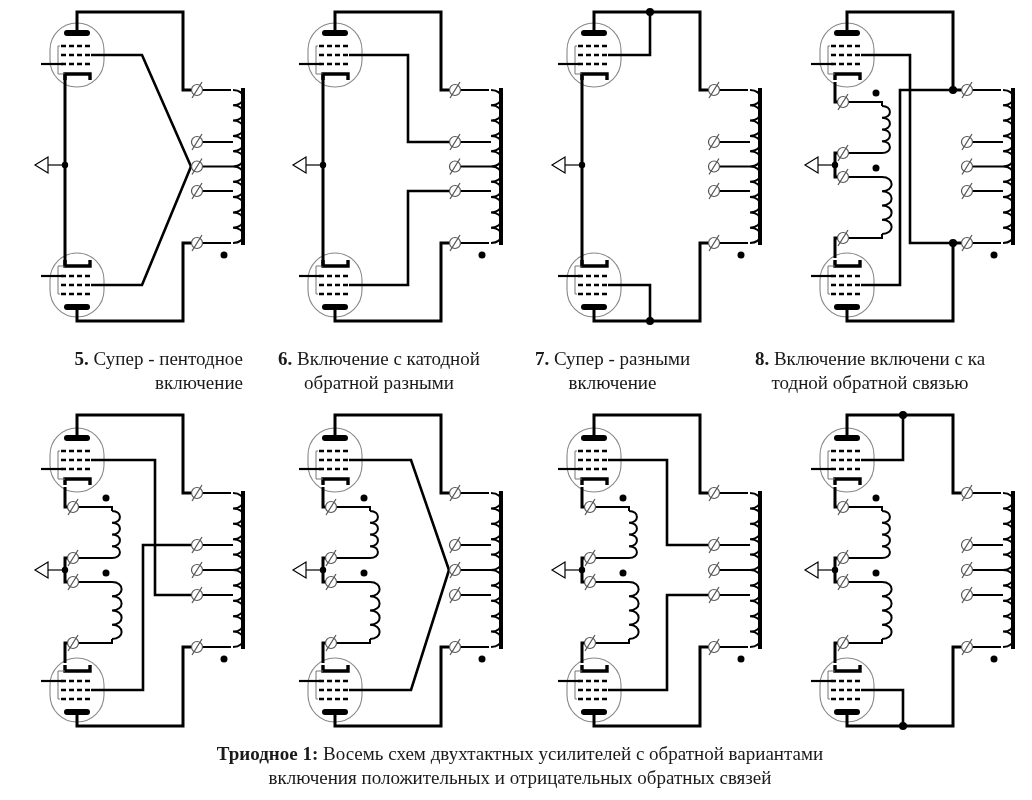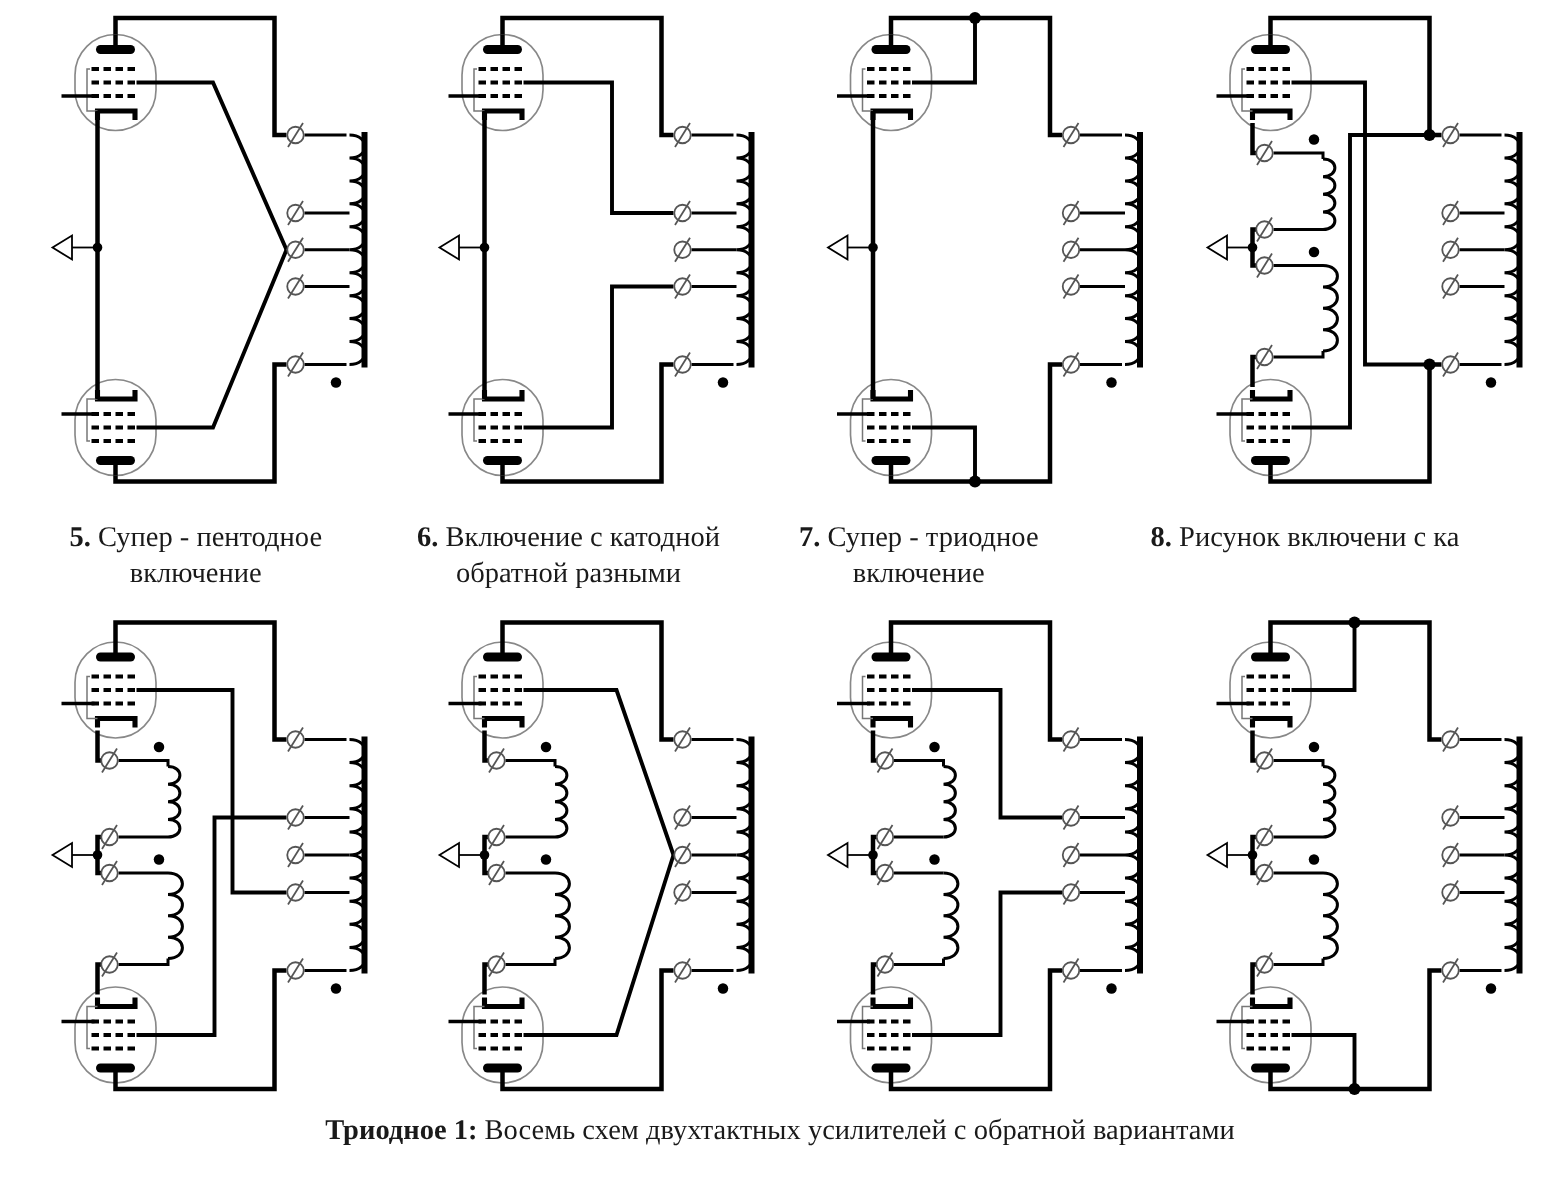--- a/index.html
+++ b/index.html
@@ -649,7 +649,7 @@
     </g>
   </svg>
 
-<div class="caption" style="left:18px;width:225px;top:347px;">
+<div class="caption" style="left:18px;width:225px;top:347px;text-align:right;">
   <b>5.</b>
   <span>Супер - пентодное</span><br>
   <span>включение</span>

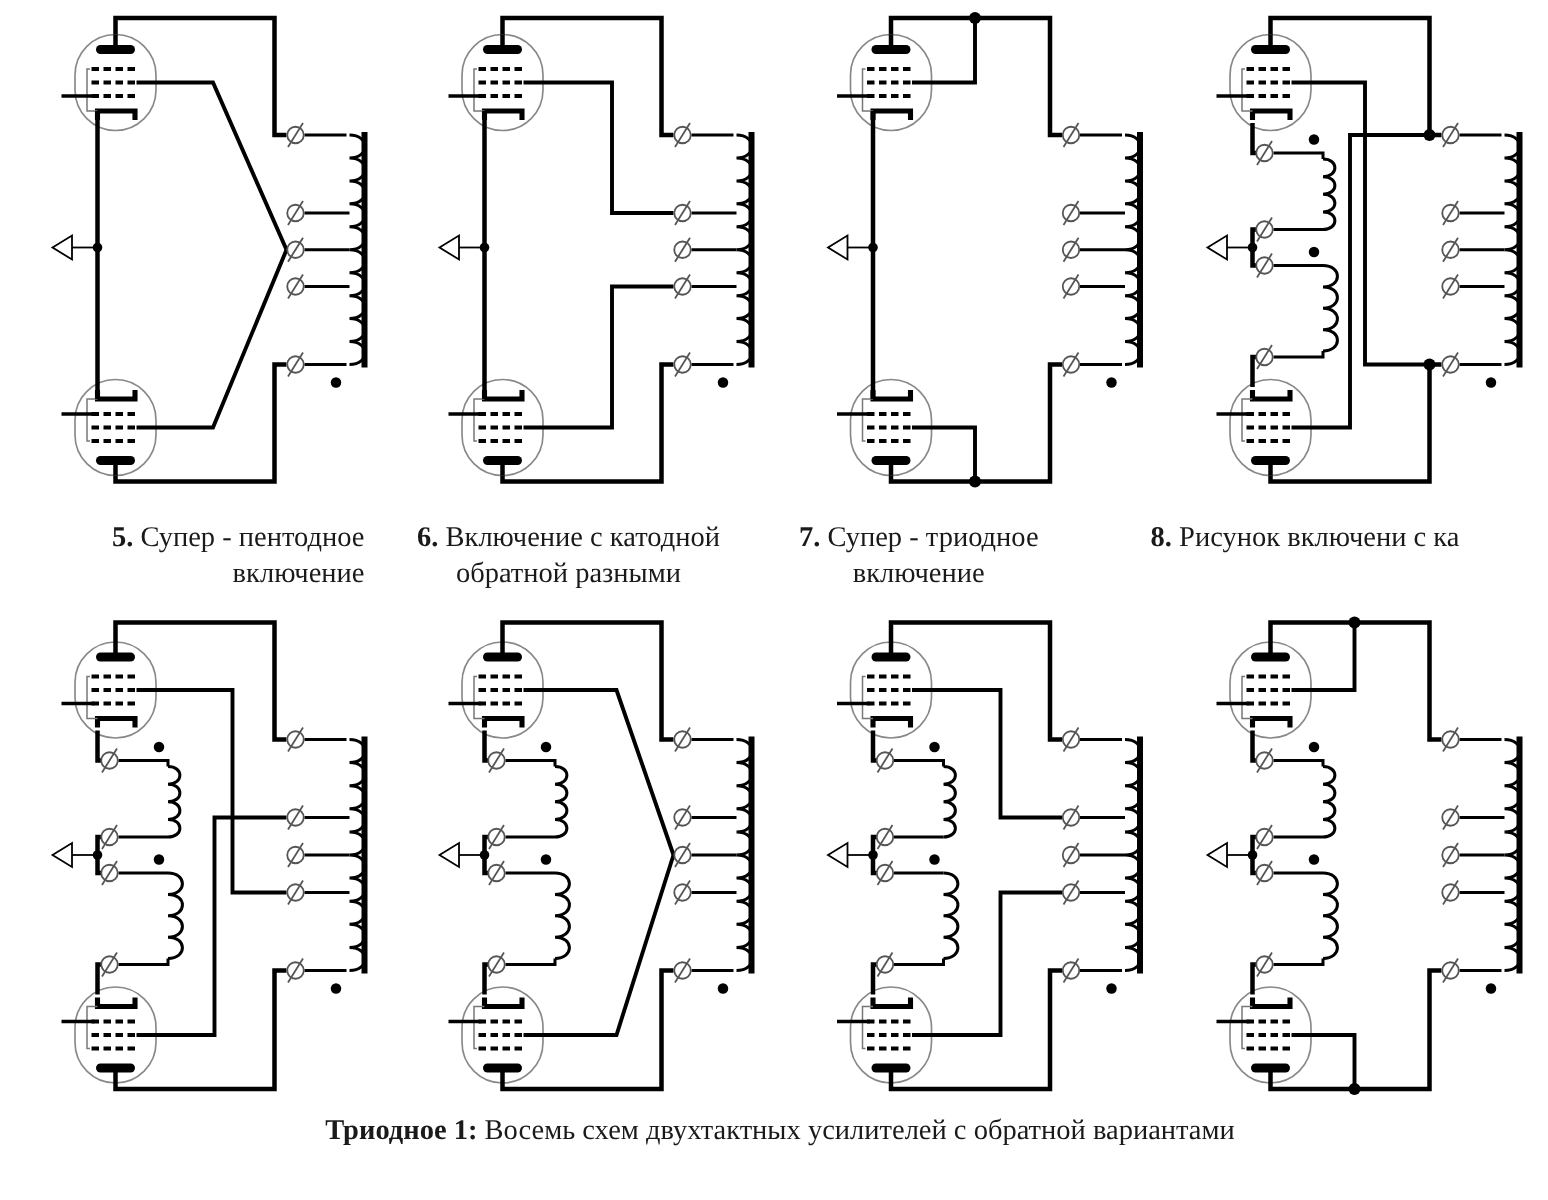--- a/index.html
+++ b/index.html
@@ -661,7 +661,7 @@
 </div>
 <div class="caption" style="left:505px;width:215px;top:347px;">
   <b>7.</b>
-  <span>Супер - триодное</span><br>
+  <span>Супер - разными</span><br>
   <span>включение</span>
 </div>
 <div class="caption" style="left:730px;width:280px;top:347px;">

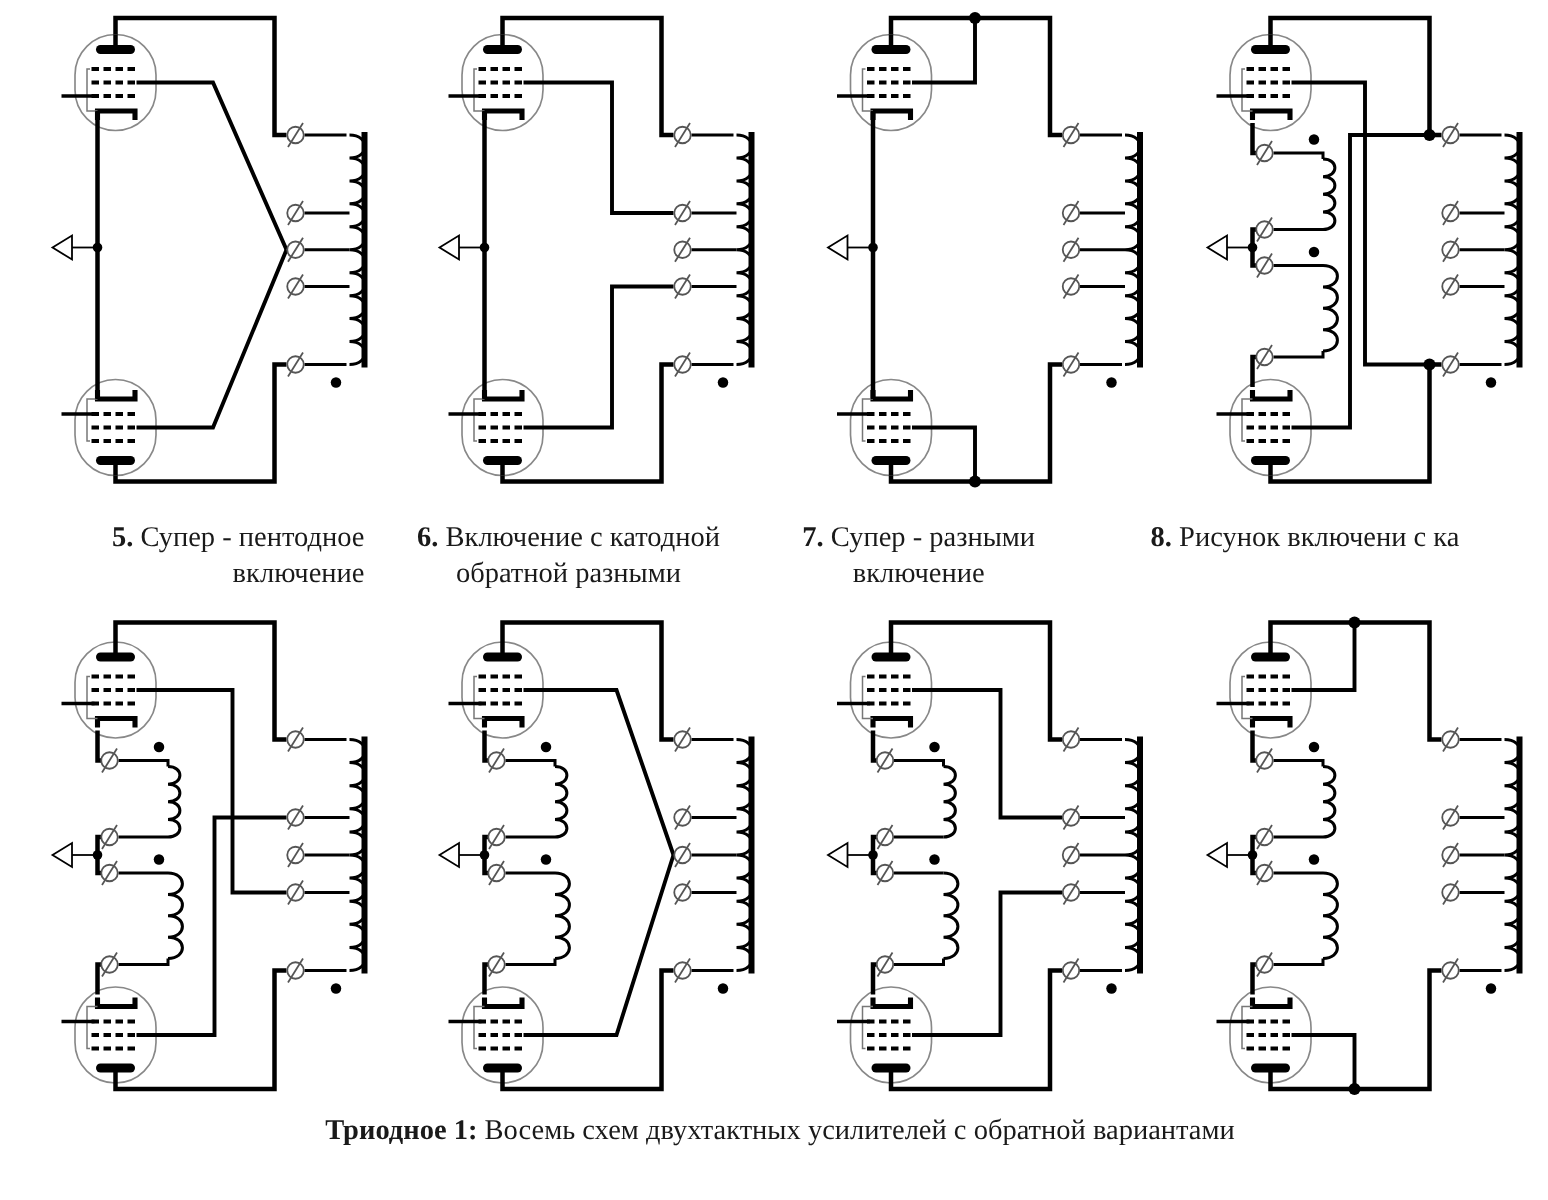--- a/index.html
+++ b/index.html
@@ -666,7 +666,7 @@
 </div>
 <div class="caption" style="left:730px;width:280px;top:347px;">
   <b>8.</b>
-  <span>Рисунок включени с ка</span><br>
+  <span>Включение включени с ка</span><br>
 </div>
 
 <div class="figure-caption">

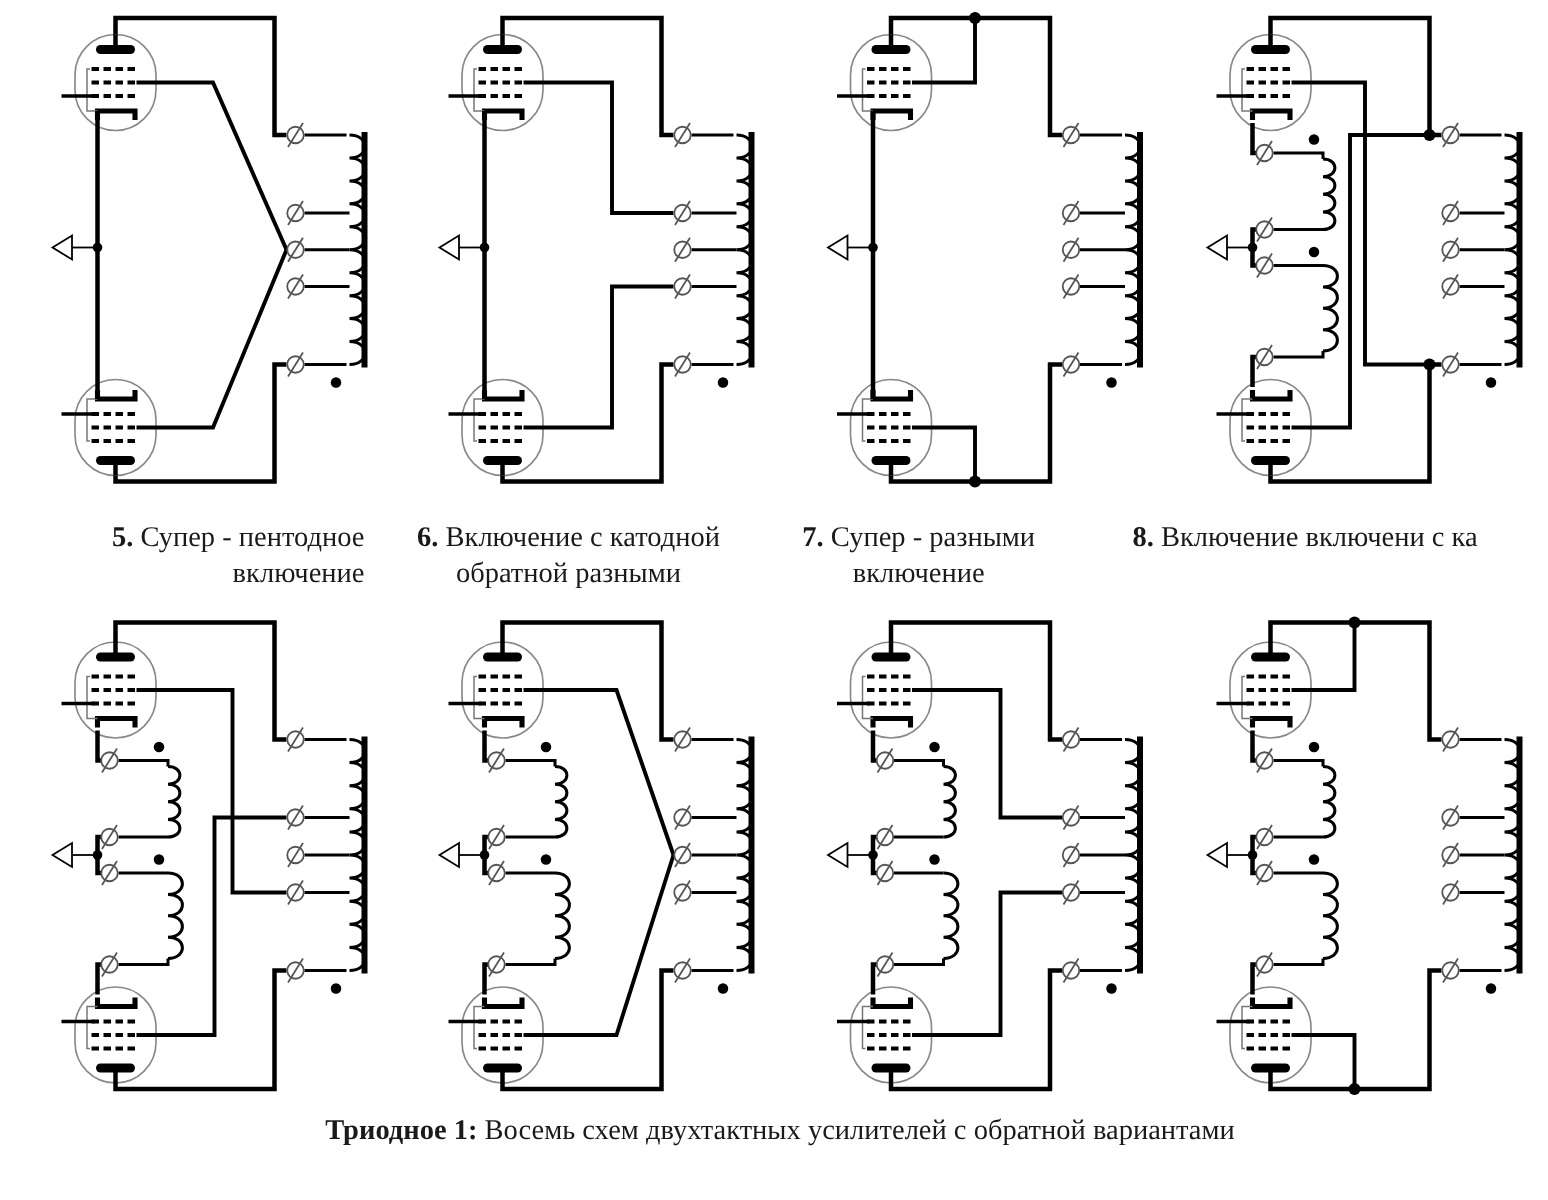--- a/index.html
+++ b/index.html
@@ -667,6 +667,7 @@
 <div class="caption" style="left:730px;width:280px;top:347px;">
   <b>8.</b>
   <span>Включение включени с ка</span><br>
+  <span>тодной обратной связью</span>
 </div>
 
 <div class="figure-caption">

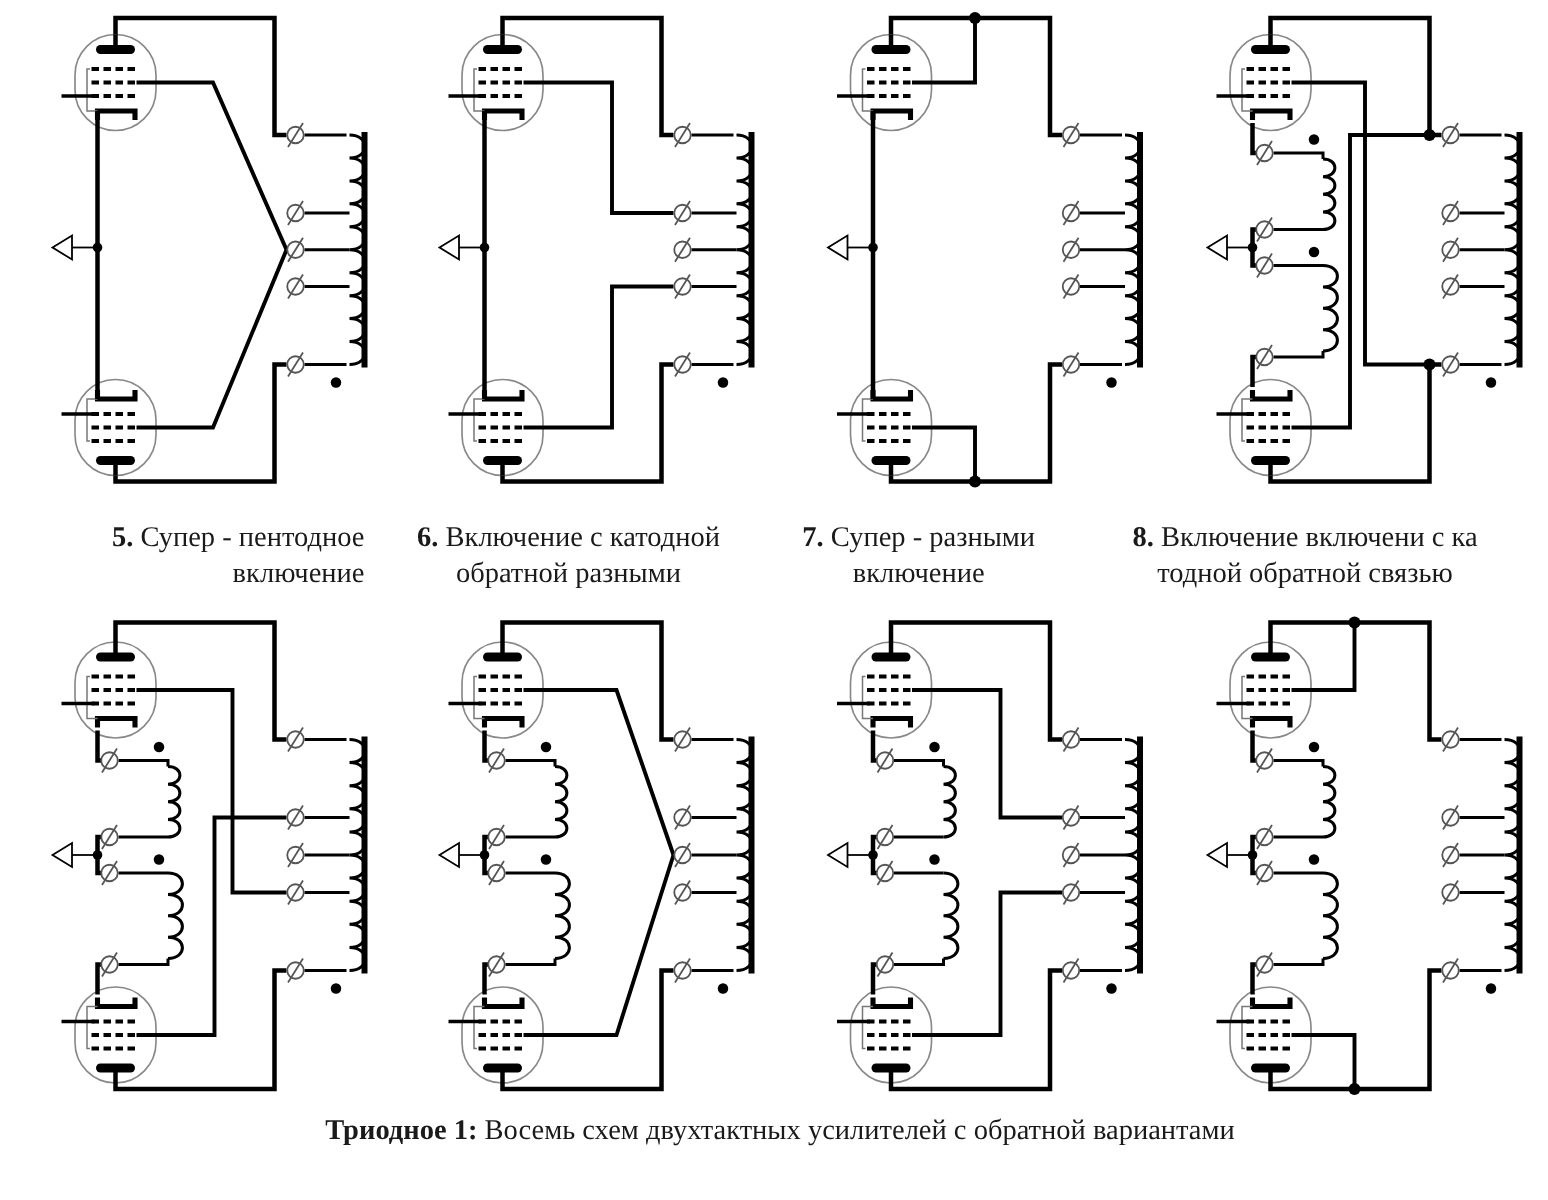--- a/index.html
+++ b/index.html
@@ -673,6 +673,7 @@
 <div class="figure-caption">
   <b>Триодное 1:</b>
   <span>Восемь схем двухтактных усилителей с обратной вариантами</span><br>
+  <span>включения положительных и отрицательных обратных связей</span>
 </div>
 
 </body></html>

